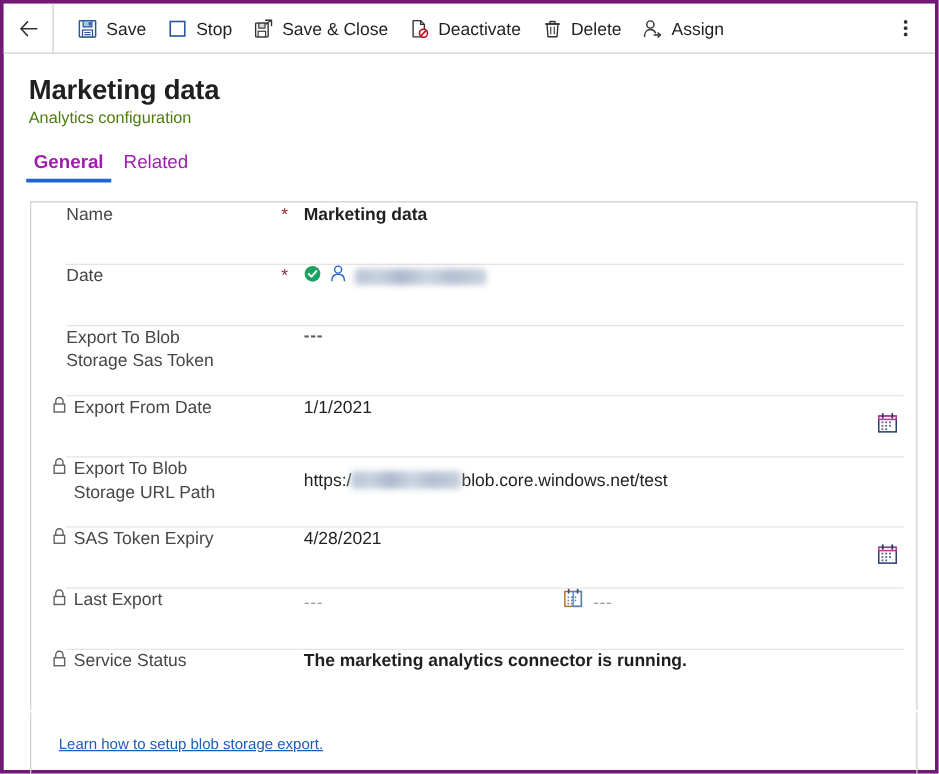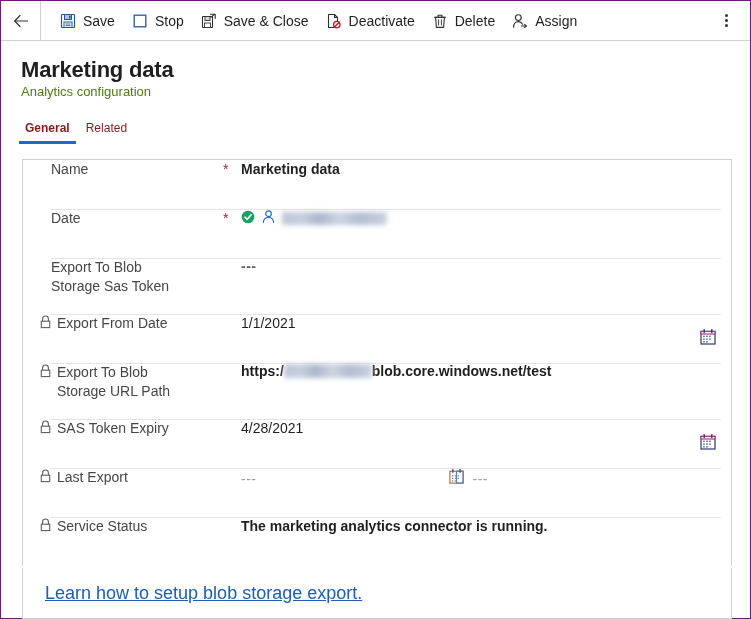--- a/index.html
+++ b/index.html
@@ -20,7 +20,7 @@
     width: 751px;
     height: 619px;
     box-sizing: border-box;
-    border: 1px solid #701a75;
+    border: 3px solid #701a75;
     background: #ffffff;
   }
 

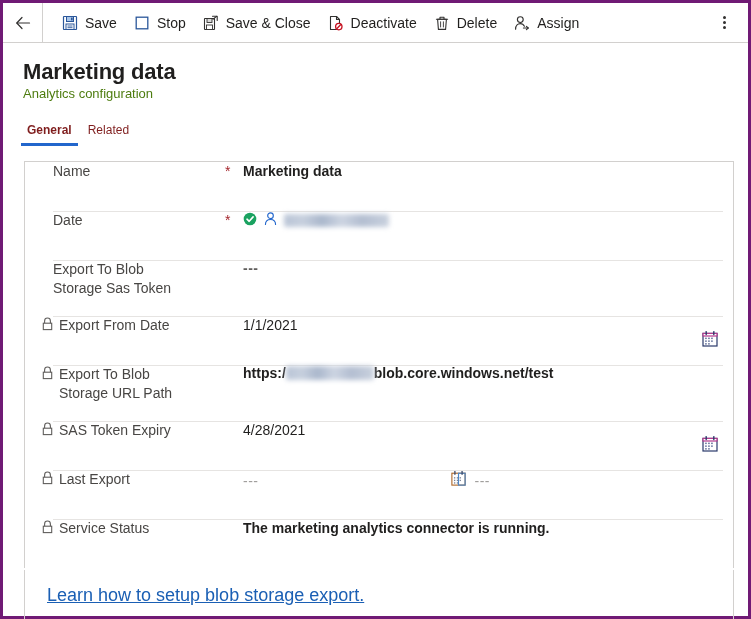--- a/index.html
+++ b/index.html
@@ -130,8 +130,8 @@
   .tab {
     position: relative;
     padding: 0 6px 7px 6px;
-    font-size: 12px;
-    color: #7f1d1d;
+    font-size: 15px;
+    color: #a21caf;
     cursor: pointer;
     line-height: 18px;
   }

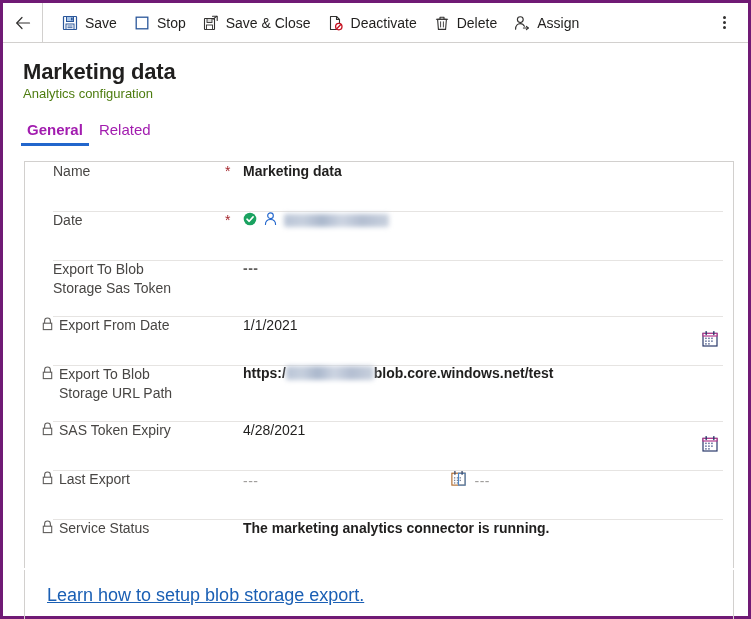--- a/index.html
+++ b/index.html
@@ -247,8 +247,9 @@
     align-items: center;
     gap: 0;
     font-size: 14px;
-    font-weight: 700;
+    font-weight: 400;
     color: #201f1e;
+    margin-top: 11px;
   }
   .cal-right {
     position: absolute;

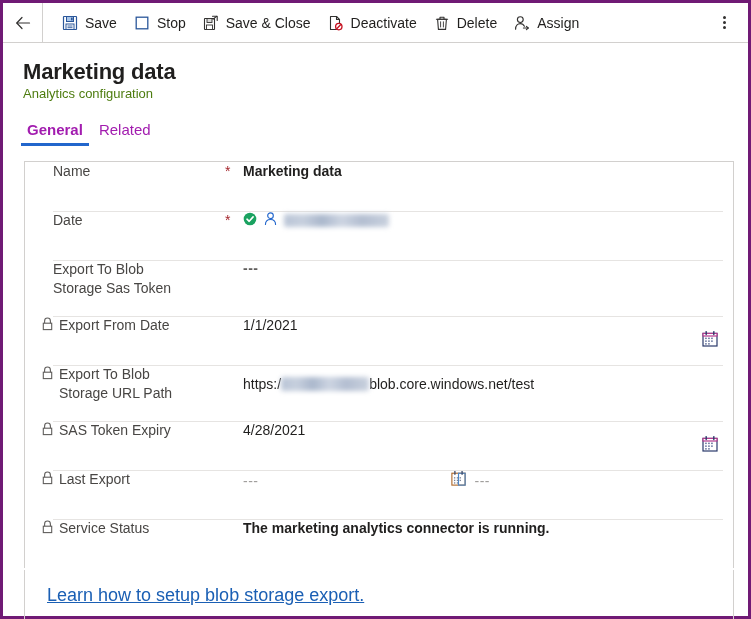--- a/index.html
+++ b/index.html
@@ -276,7 +276,7 @@
     padding-left: 22px;
   }
   .doc-link {
-    font-size: 18px;
+    font-size: 12px;
     color: #1a5fb4;
     text-decoration: underline;
     cursor: pointer;

